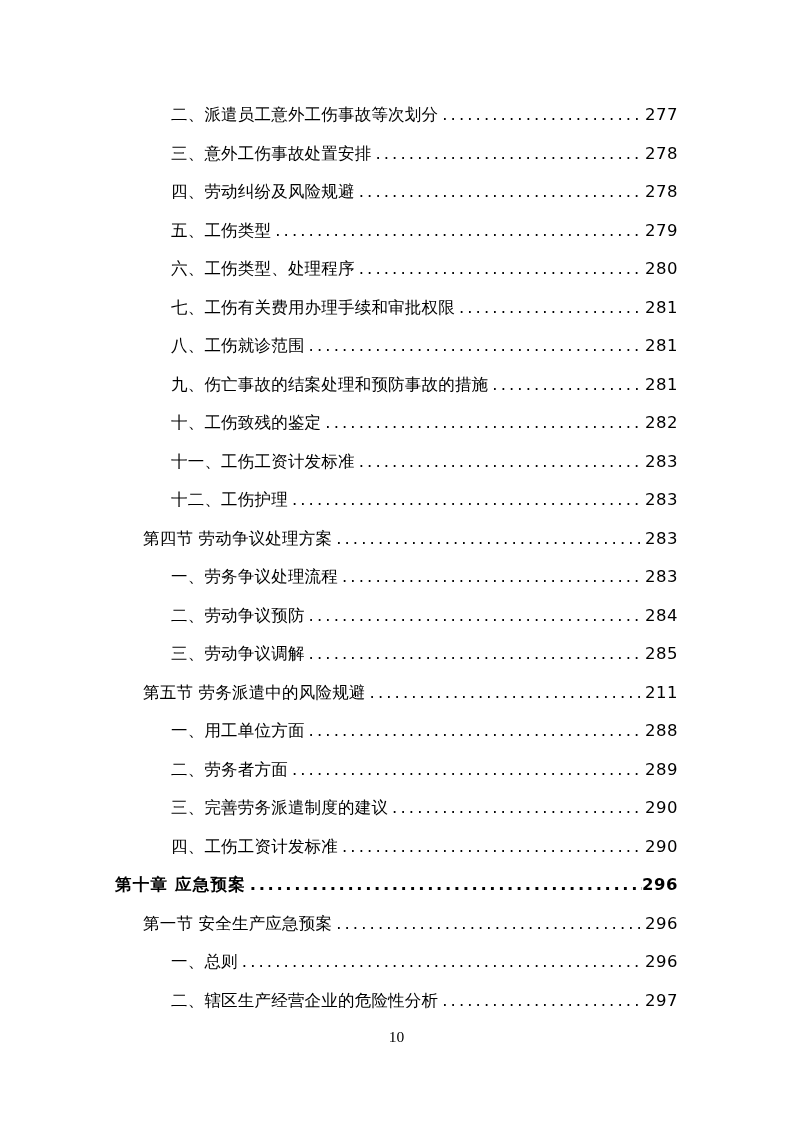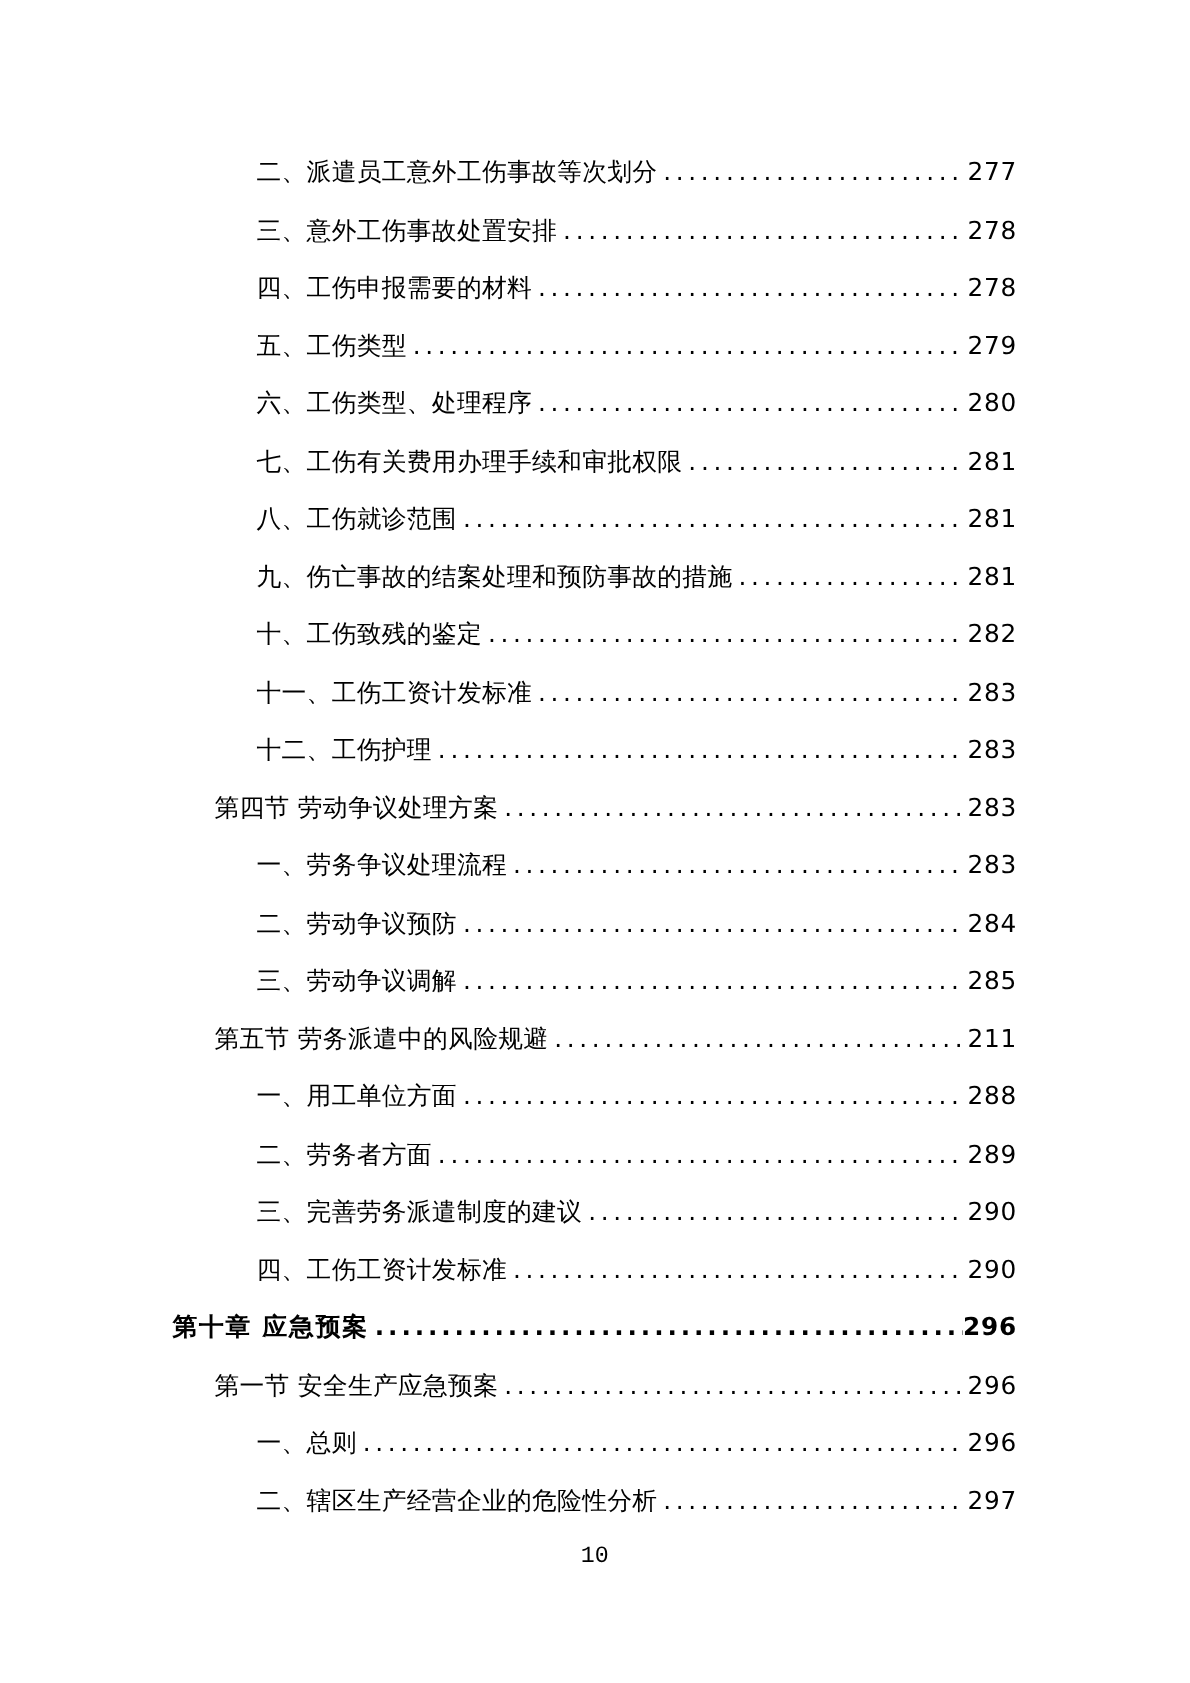--- a/index.html
+++ b/index.html
@@ -85,7 +85,7 @@
         <span class="page-no">278</span>
       </div>
       <div class="toc-entry lvl-item">
-        <span class="label">四、工伤申报需要的材料</span>
+        <span class="label">四、劳动纠纷及风险规避</span>
         <span class="leader">...........................................................</span>
         <span class="page-no">278</span>
       </div>

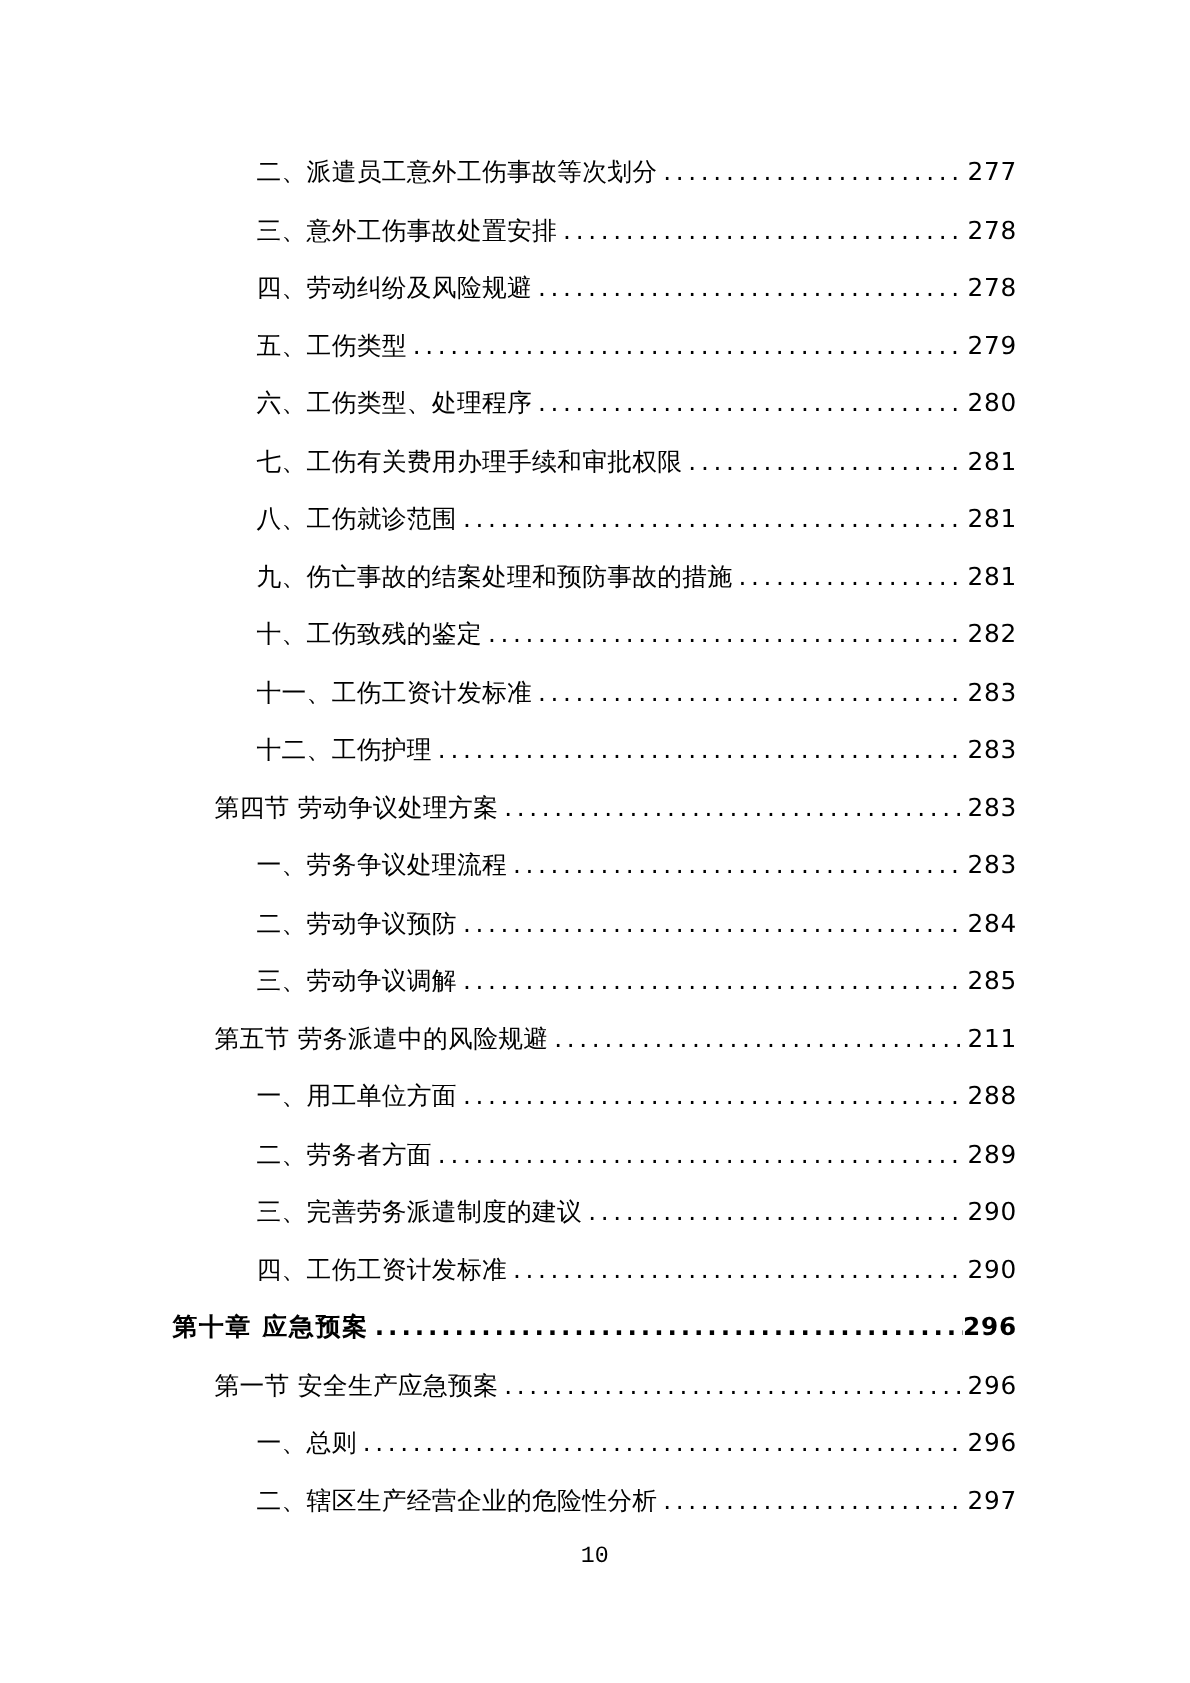--- a/index.html
+++ b/index.html
@@ -66,7 +66,7 @@
     top: 1028px;
     text-align: center;
     font-size: 15.5px;
-    font-family: Liberation Mono, monospace;
+    font-family: Liberation Serif, serif;
   }
 </style>
 </head>

